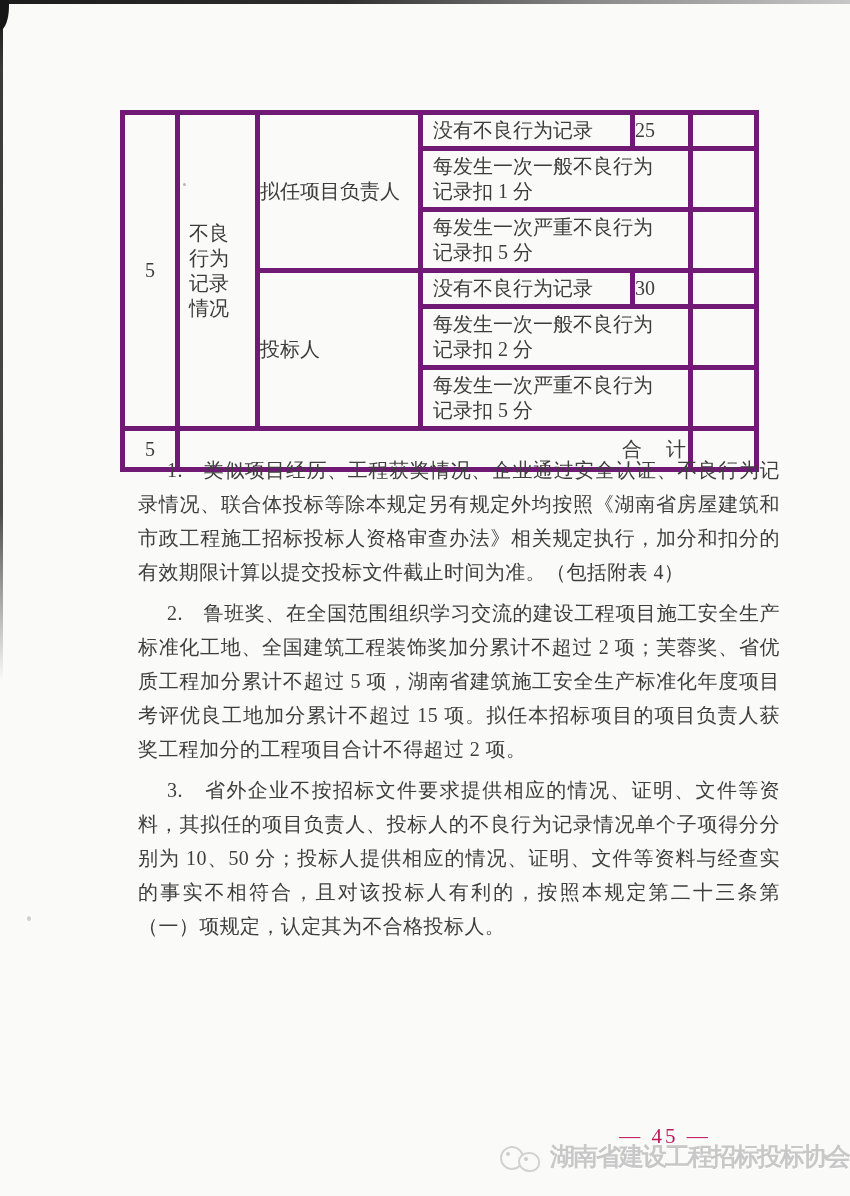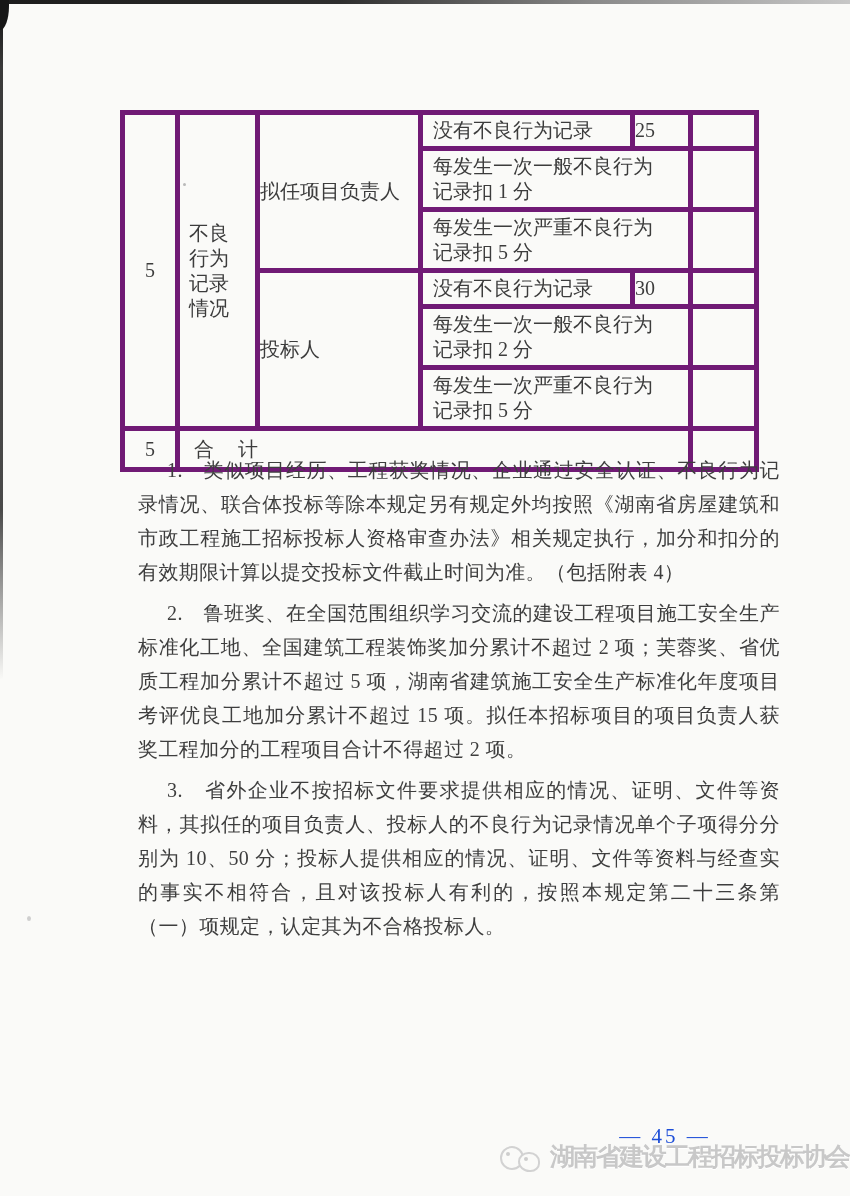--- a/index.html
+++ b/index.html
@@ -50,7 +50,7 @@
   td.c-crit   { text-align: left; padding: 3px 16px 3px 10px; }
   td.c-score  { }
   td.c-blank  { }
-  td.c-total  { text-align: left; padding-left: 14px; letter-spacing: 2px; }
+  td.c-total  { text-align: right; padding-left: 14px; letter-spacing: 2px; }
   tr.r1 { height: 33px; }
   tr.r2 { height: 60px; }
   tr.r3 { height: 53px; }

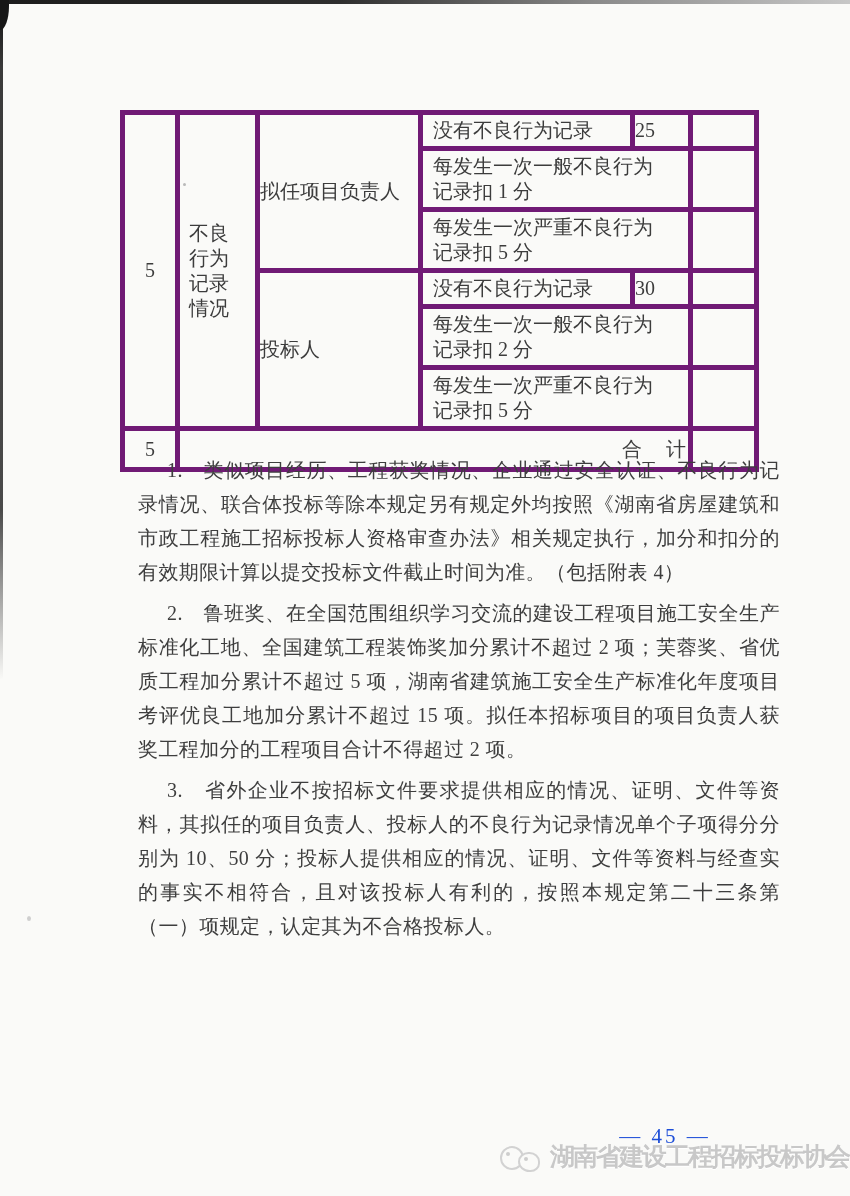--- a/index.html
+++ b/index.html
@@ -76,7 +76,7 @@
   
   .page-number {
     position: absolute; left: 585px; top: 1124px; width: 160px;
-    text-align: center; font-size: 21px; color: #1d4ed8;
+    text-align: center; font-size: 21px; color: #be185d;
     letter-spacing: 3px;
   }
   .footer-brand {

